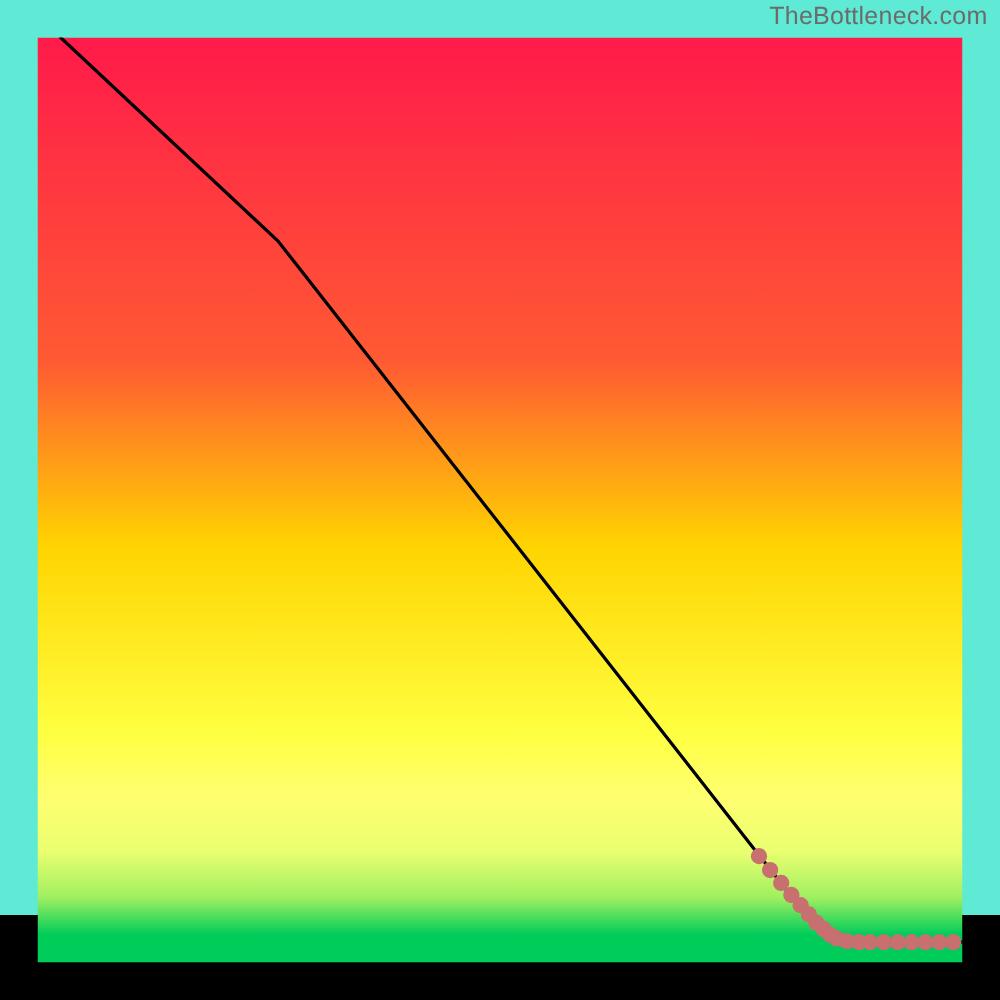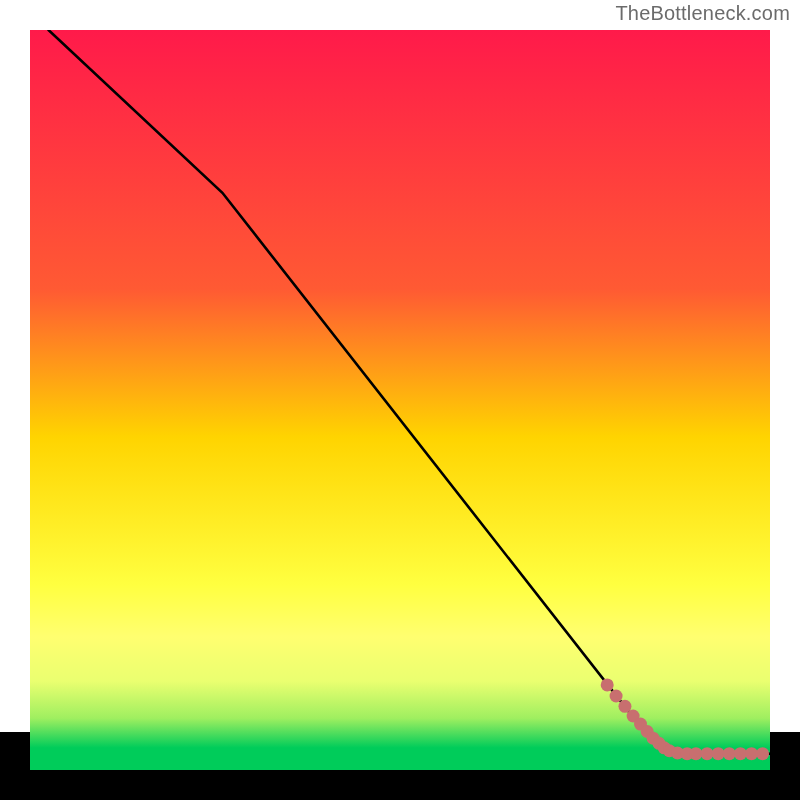--- a/index.html
+++ b/index.html
@@ -15,7 +15,7 @@
     position: relative;
     width: 800px;
     height: 732px;
-    background: #ffffff;
+    background: #5eead4;
   }
   .watermark {
     position: absolute;

